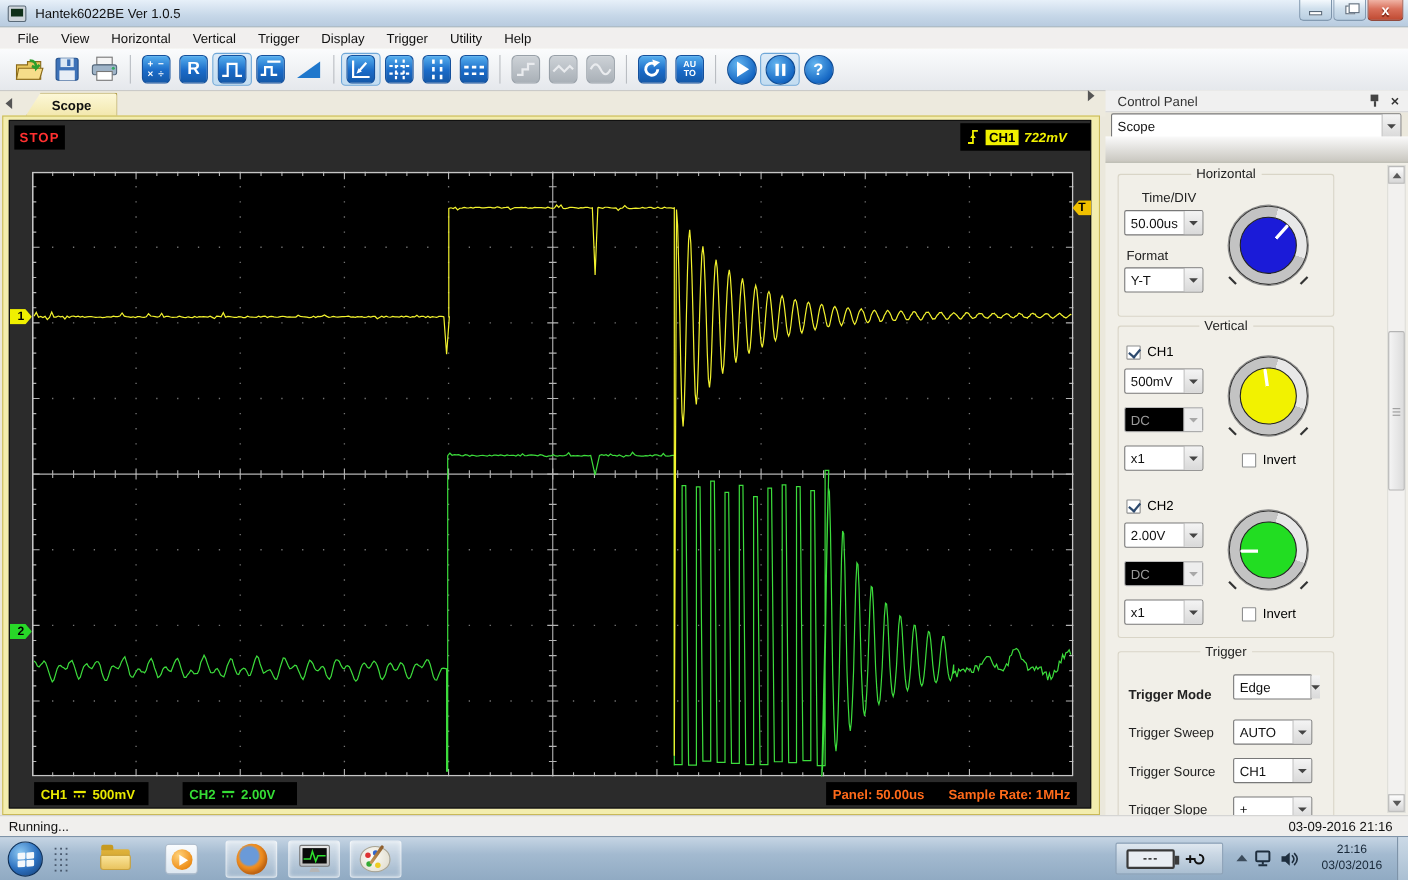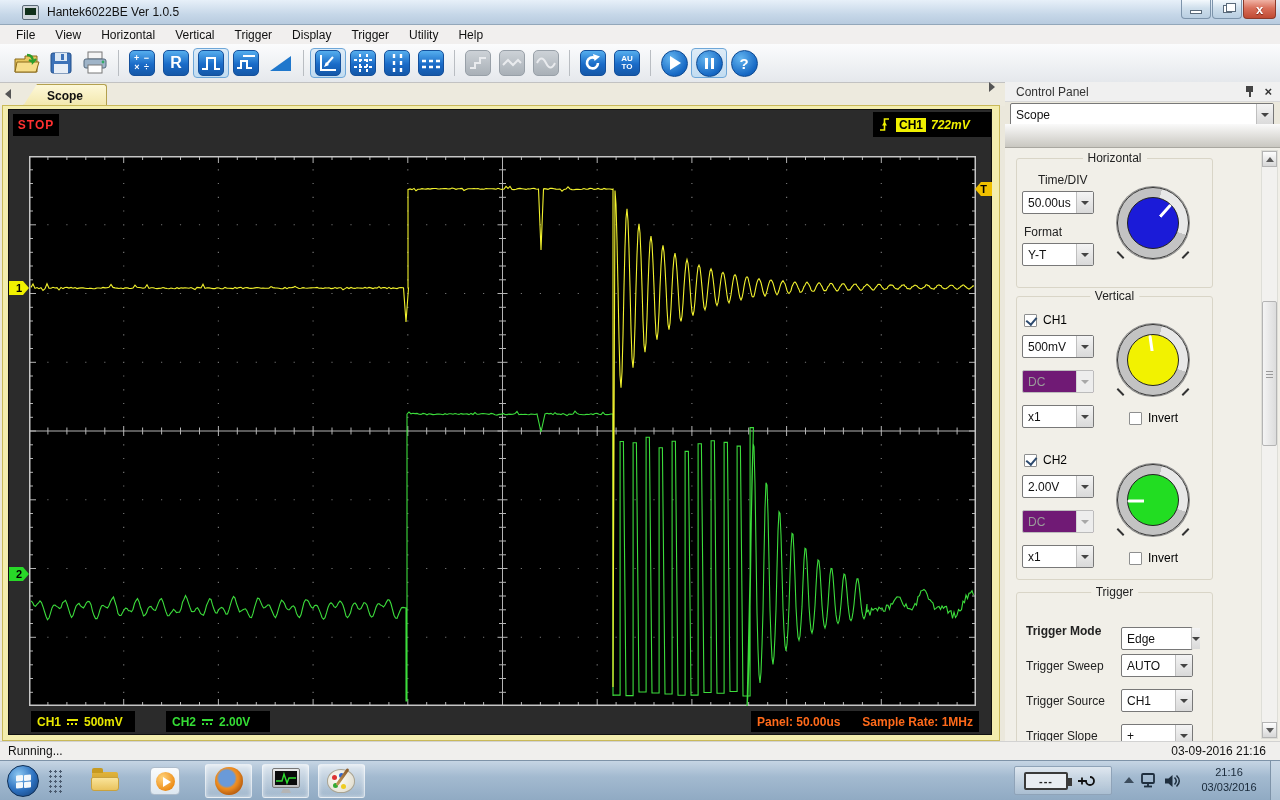--- a/index.html
+++ b/index.html
@@ -11,7 +11,7 @@
   
   .titlebar { left:0; top:0; width:1280px; height:25px;
     background:linear-gradient(#e7f0f9,#c6d7e8 60%,#b8cbdf); border-bottom:1px solid #93a7ba;
-    display:flex; align-items:center;padding-left:15px; }
+    display:flex; align-items:center; }
   .app-ico { width:17px; height:15px; margin:0 8px 0 7px; background:#cfd6dc; border:1px solid #5a6a78; border-radius:2px; position:relative; }
   .app-ico::after{ content:""; position:absolute; left:2px; top:2px; right:2px; bottom:4px; background:#10301a; }
   .title-text { color:#111; }

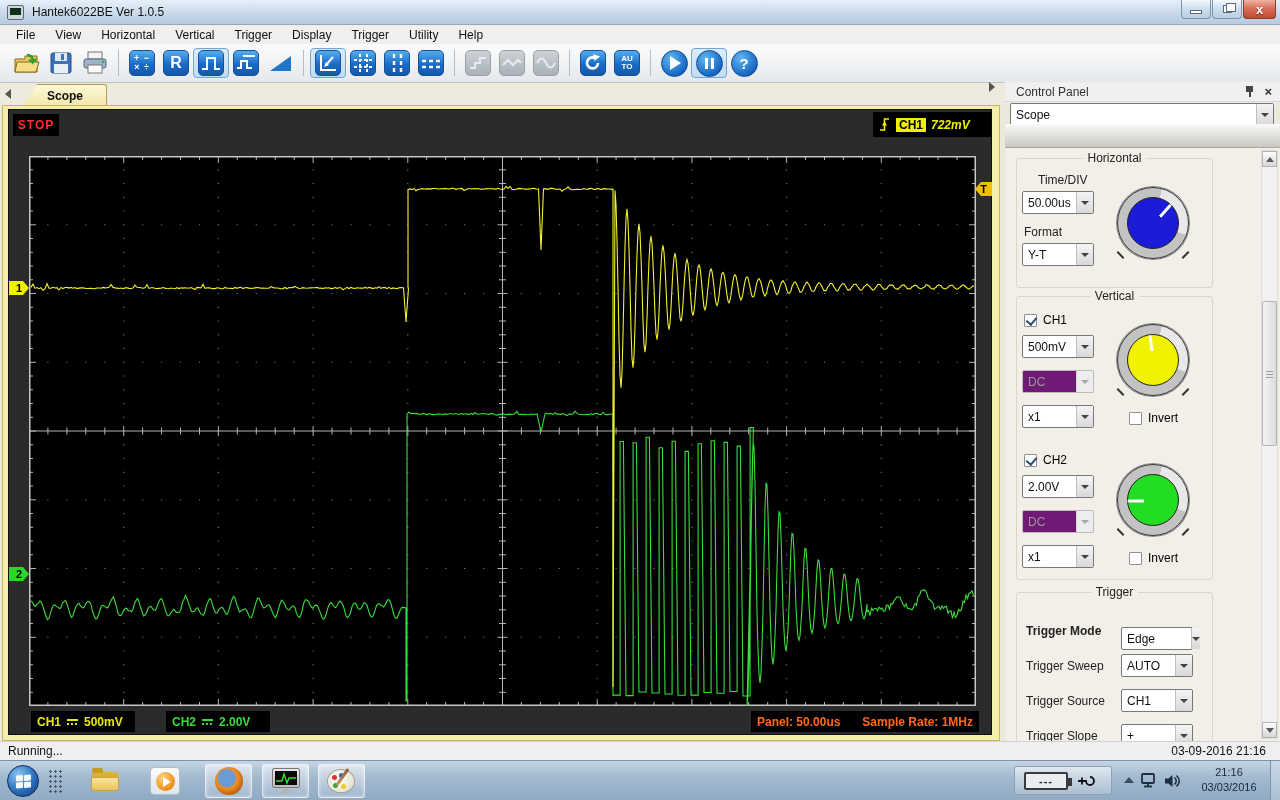--- a/index.html
+++ b/index.html
@@ -101,7 +101,7 @@
   .combo .cbtn { width:17px; height:100%; background:linear-gradient(#f4f4f4,#d9d9d9); border-left:1px solid #bfbfbf;
     display:flex; align-items:center; justify-content:center; }
   .combo .arr { width:0; height:0; border-left:4px solid transparent; border-right:4px solid transparent; border-top:4px solid #444; }
-  .combo.disabled { background:#701a75; border-color:#bcbcbc; }
+  .combo.disabled { background:#000000; border-color:#bcbcbc; }
   .combo.disabled .ctext { color:#9a9a9a; }
   .combo.disabled .cbtn { background:#ededed; border-left-color:#d5d5d5; }
   .combo.disabled .arr { border-top-color:#a8a8a8; }

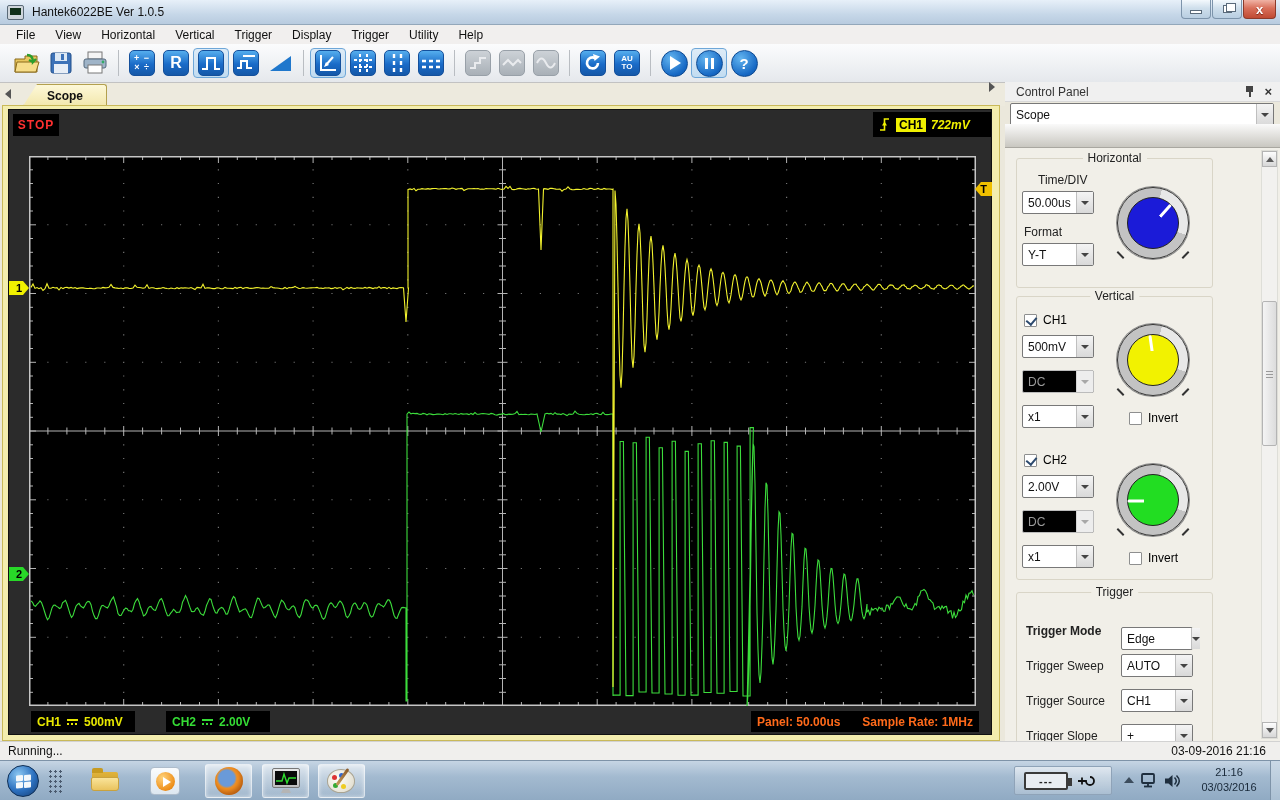--- a/index.html
+++ b/index.html
@@ -527,7 +527,7 @@
     <span class="group-legend">Trigger</span>
 
     <span class="flabel" style="left:9px;top:31px;font-weight:bold;">Trigger Mode</span>
-    <div class="combo" style="left:104px;top:34px;width:72px;gap:36px;">
+    <div class="combo" style="left:104px;top:20px;width:72px;gap:36px;">
       <span class="ctext">Edge</span>
       <span class="cbtn">
           <i class="arr"></i>

